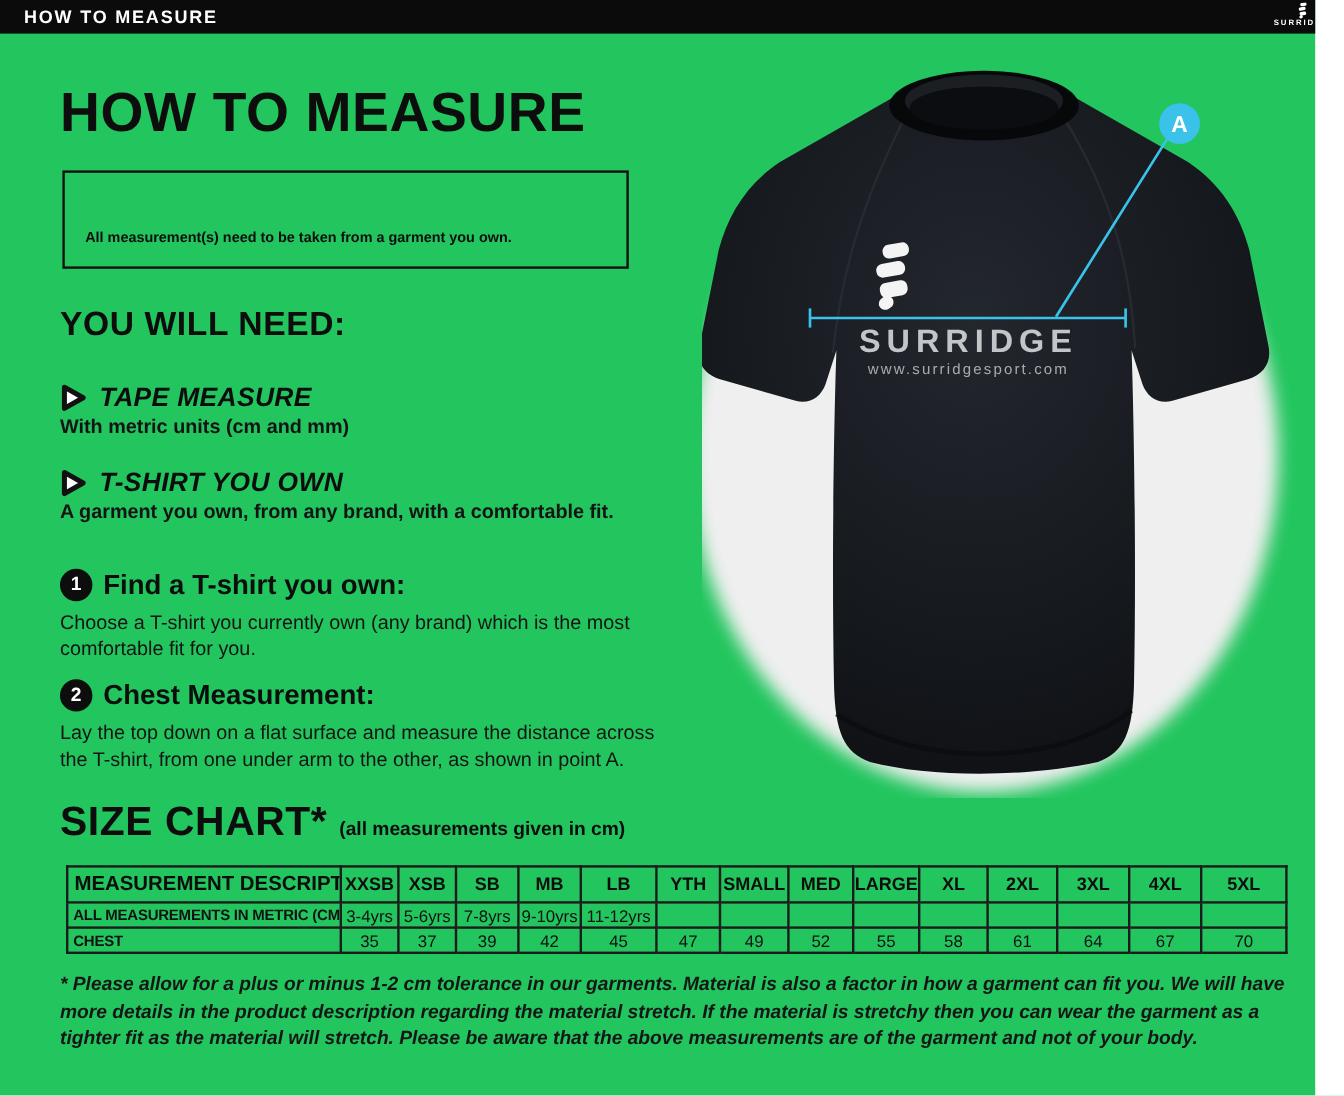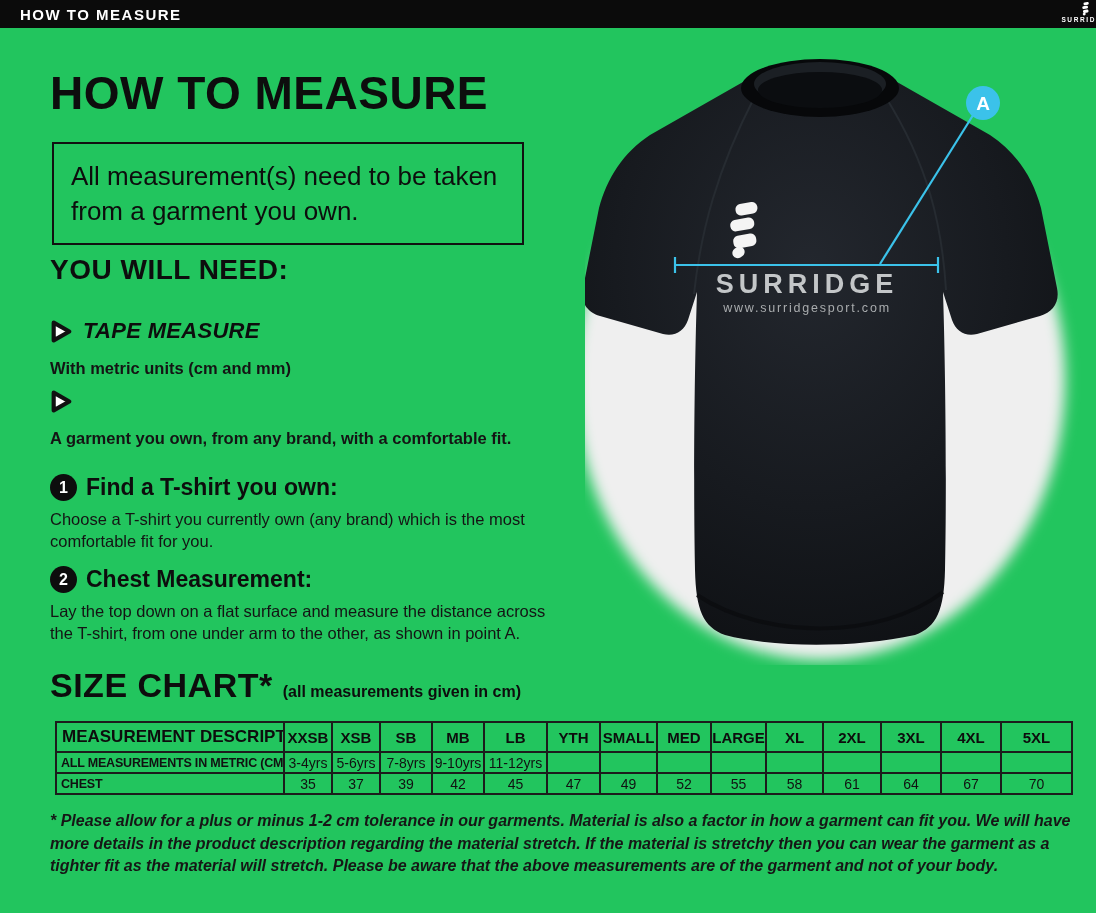--- a/index.html
+++ b/index.html
@@ -17,7 +17,7 @@
   
   .h1 { position:absolute; left:50px; top:66px; font-size:46px; font-weight:900; letter-spacing:0.5px; color:#0d0d0d; }
   .note-box { position:absolute; left:52px; top:142px; width:472px; border:2.5px solid #111; padding:15px 17px; }
-  .note-box .note-text { font-size:26px; font-weight:normal; line-height:1.33; color:#0d0d0d; }
+  .note-box .note-text { font-size:12px; font-weight:bold; line-height:1.33; color:#0d0d0d;margin-top:32px; }
   .h2 { position:absolute; left:50px; top:254px; font-size:28px; font-weight:900; letter-spacing:0.5px; color:#0d0d0d; }
 
   .need-item-title { display:flex; align-items:center; gap:10px;font-style:italic; }

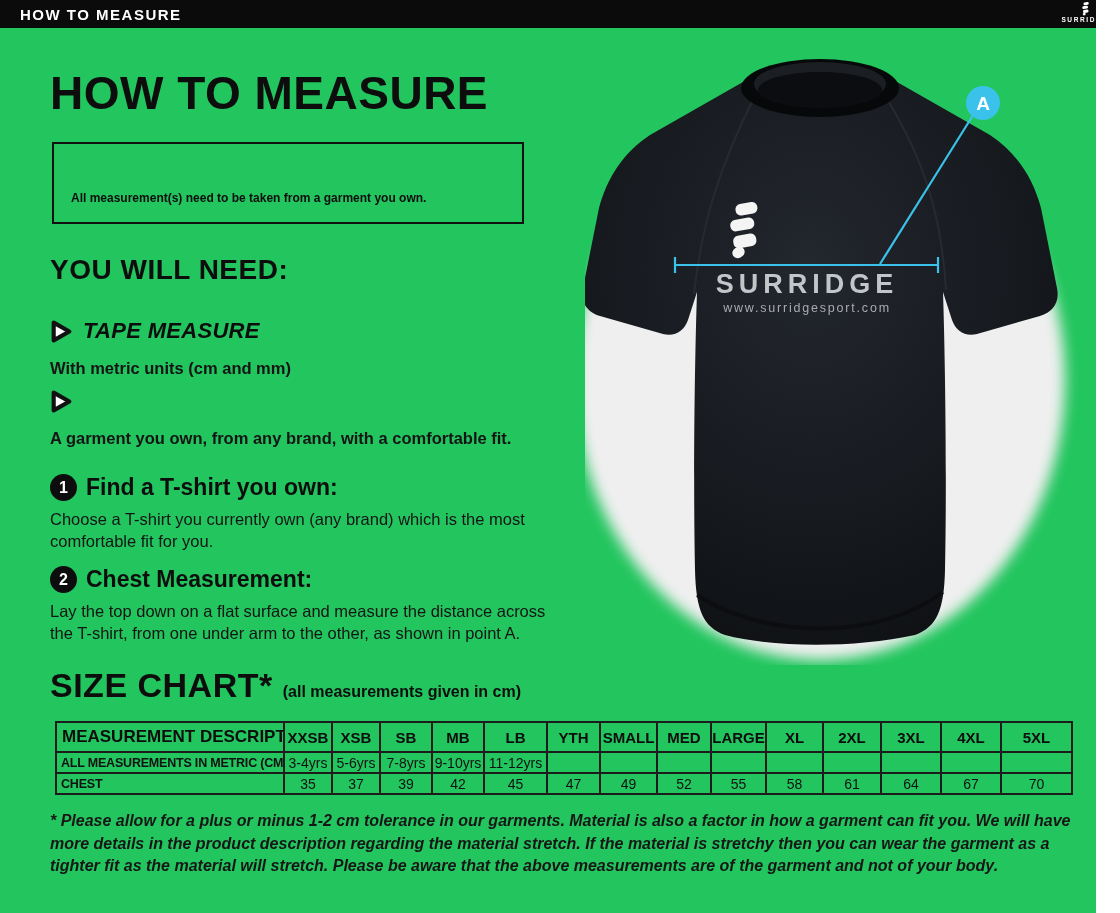--- a/index.html
+++ b/index.html
@@ -22,7 +22,7 @@
 
   .need-item-title { display:flex; align-items:center; gap:10px;font-style:italic; }
   .need-item-title .t { font-size:22px; font-weight:900; letter-spacing:0.3px; color:#0d0d0d; }
-  .need-desc { font-size:16.5px; font-weight:bold; color:#141414; margin-top:15px; }
+  .need-desc { font-size:16.5px; font-weight:bold; color:#141414; margin-top:3px; }
   .need-1 { position:absolute; left:50px; top:318px; }
   .need-2 { position:absolute; left:50px; top:389px; }
 

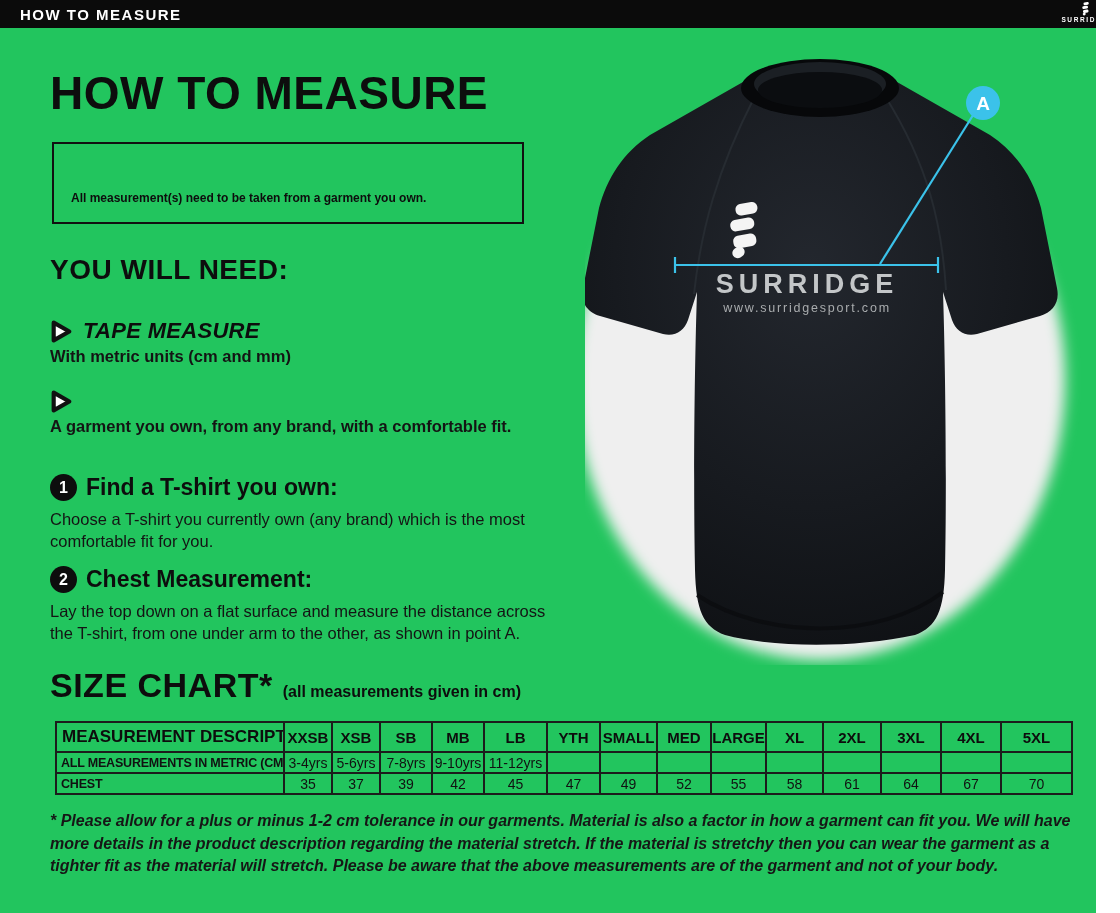--- a/index.html
+++ b/index.html
@@ -94,6 +94,7 @@
       <svg width="23" height="25" viewBox="0 0 22 24">
         <path d="M3.5 3.5 L18.5 12 L3.5 20.5 Z" fill="#ffffff" stroke="#111111" stroke-width="4" stroke-linejoin="round"></path>
       </svg>
+      <span class="t">T-SHIRT YOU OWN</span>
     </div>
     <div class="need-desc">A garment you own, from any brand, with a comfortable fit.</div>
   </div>

